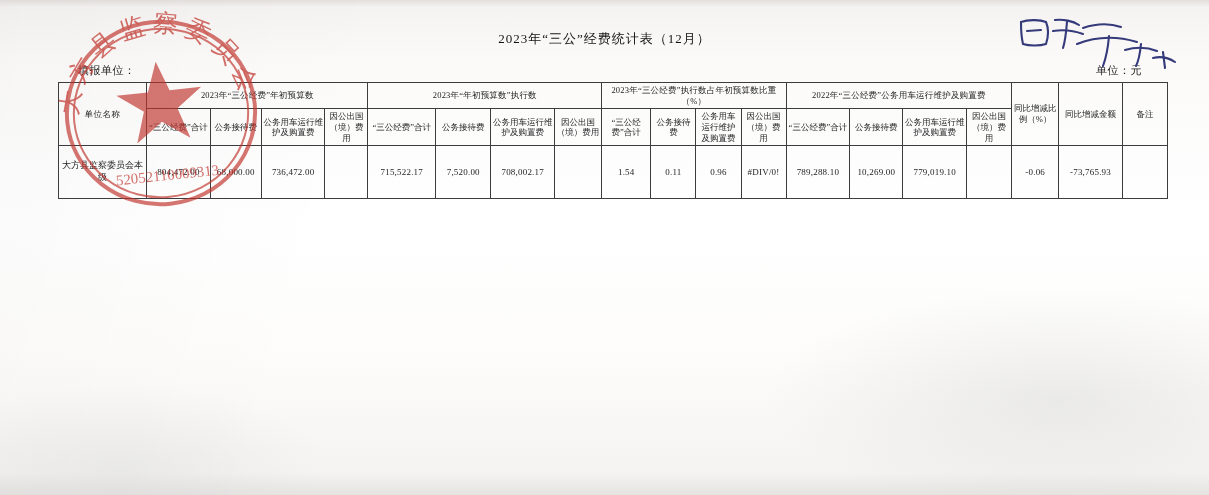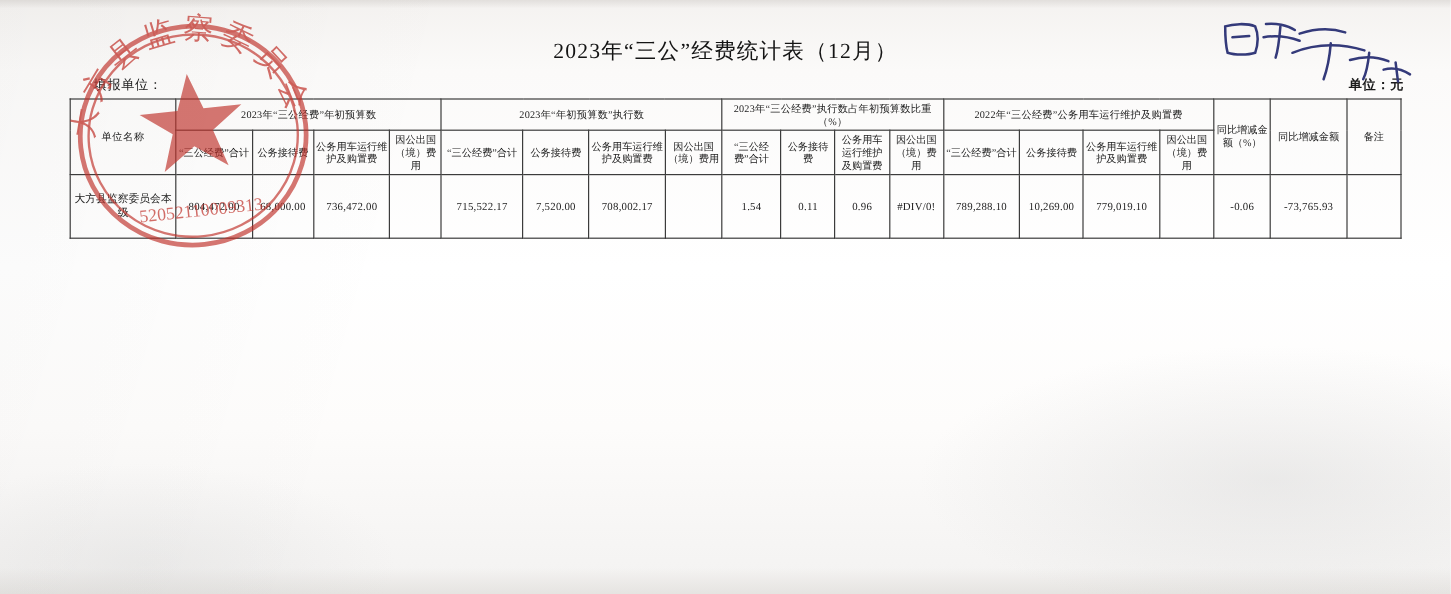--- a/index.html
+++ b/index.html
@@ -54,7 +54,7 @@
     left: 0;
     width: 100%;
     text-align: center;
-    font-size: 18px;
+    font-size: 13px;
     letter-spacing: 1px;
     color: #141414;
     font-family: Liberation Serif, serif;

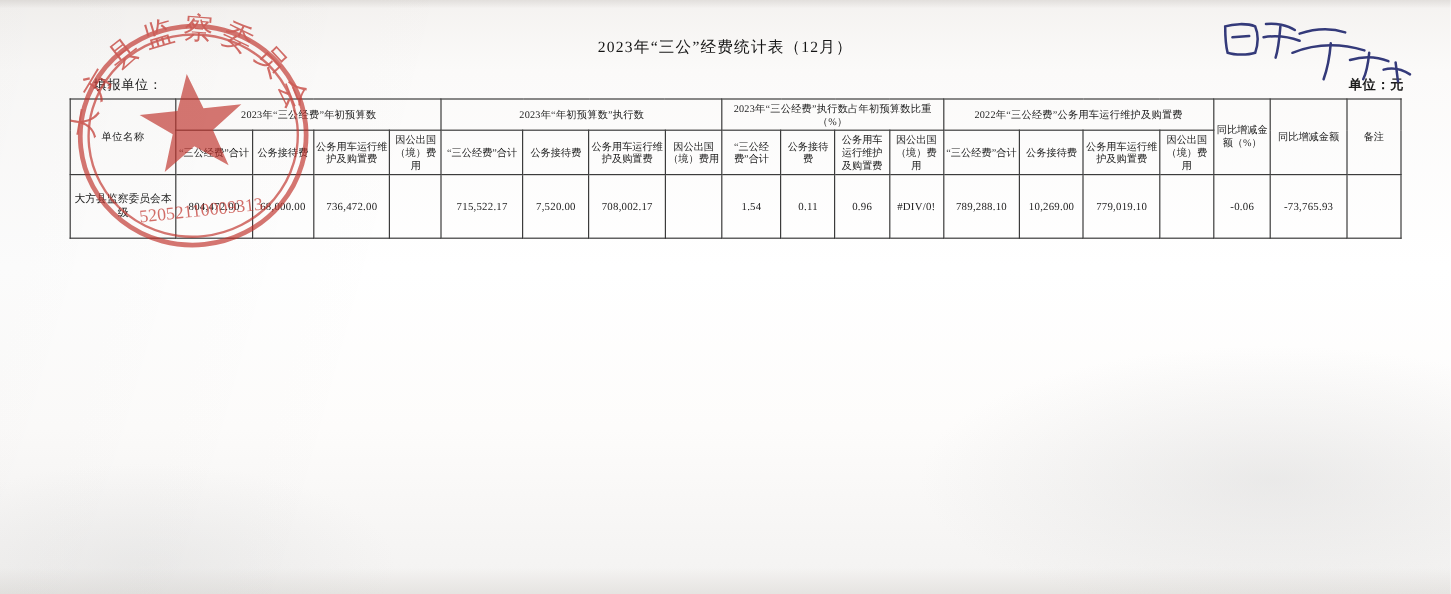--- a/index.html
+++ b/index.html
@@ -71,11 +71,10 @@
   }
   #unit-label {
     position: absolute;
-    left: 1124px;
+    left: 1096px;
     top: 63px;
     font-size: 11px;
     letter-spacing: .5px;
-    font-weight: bold;
   }
 
   

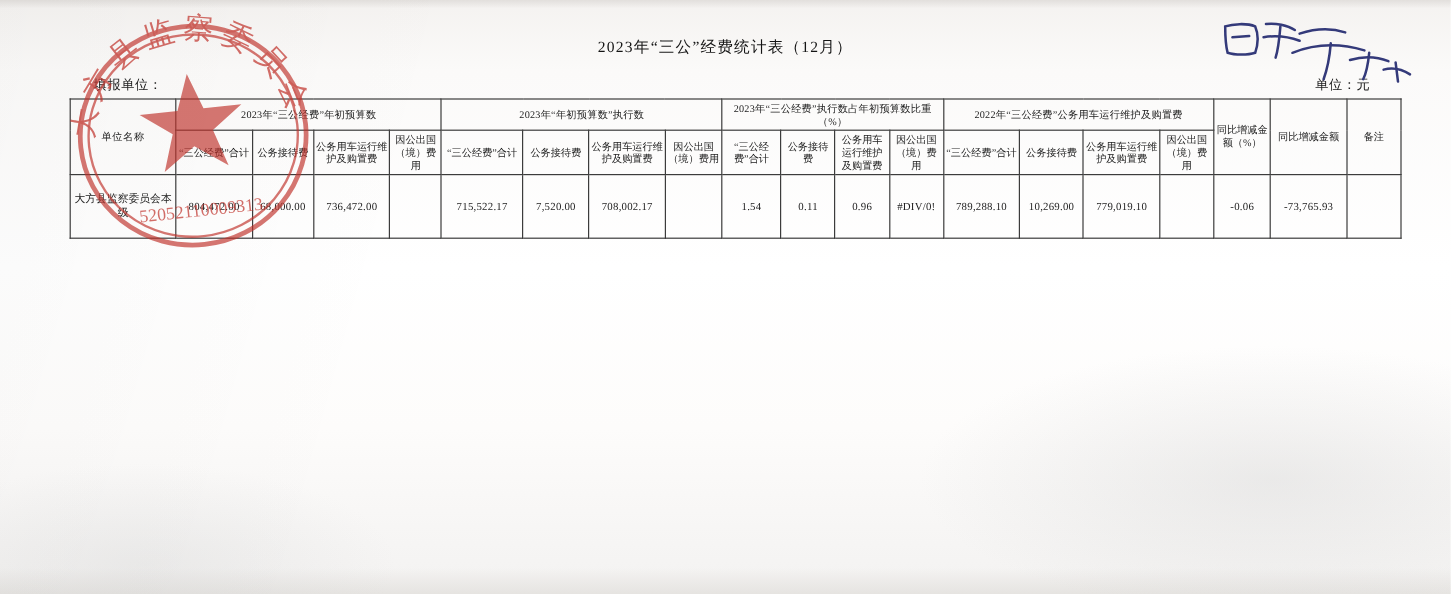--- a/index.html
+++ b/index.html
@@ -184,7 +184,7 @@
       <th class="grp-head" colspan="4">2023年“年初预算数”执行数</th>
       <th class="grp-head" colspan="4">2023年“三公经费”执行数占年初预算数比重（%）</th>
       <th class="grp-head" colspan="4">2022年“三公经费”公务用车运行维护及购置费</th>
-      <th rowspan="2">同比增减金额（%）</th>
+      <th rowspan="2">同比增减比例（%）</th>
       <th rowspan="2">同比增减金额</th>
       <th rowspan="2">备注</th>
     </tr>

